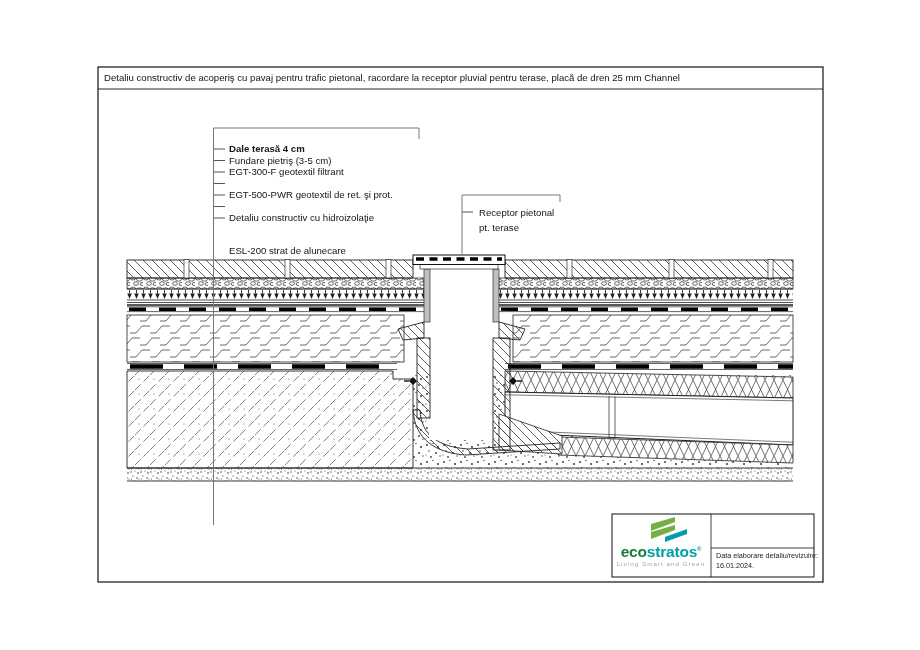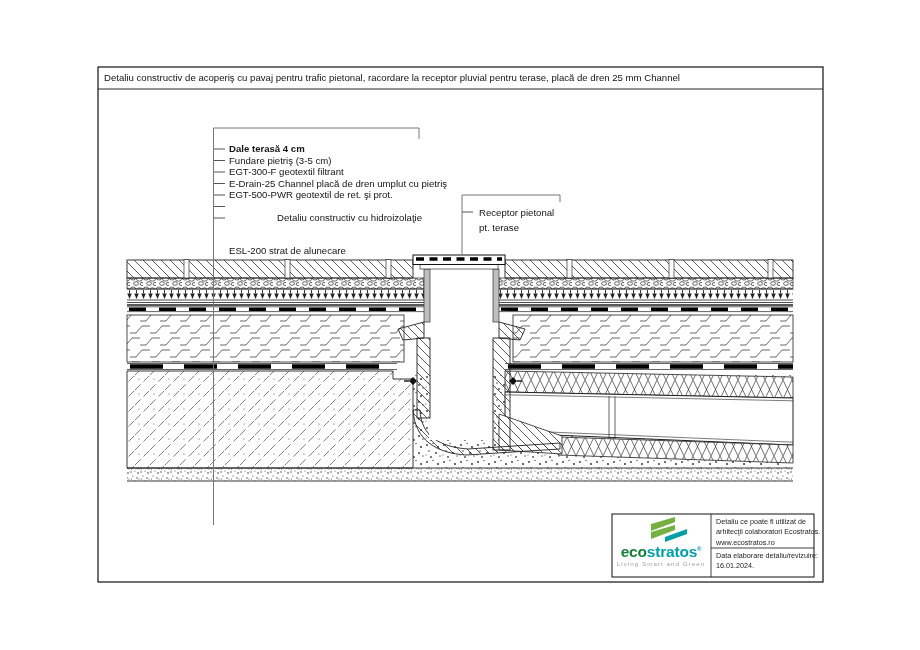--- a/index.html
+++ b/index.html
@@ -210,7 +210,6 @@
   <div class="t callout" style="left:229px;top:143px;font-weight:bold;">Dale terasă 4 cm</div>
   <div class="t callout" style="left:229px;top:154.5px;">Fundare pietriş (3-5 cm)</div>
   <div class="t callout" style="left:229px;top:166px;">EGT-300-F geotextil filtrant</div>
-  <div class="t callout" style="left:229px;top:177.5px;">E-Drain-25 Channel placă de dren umplut cu pietriş</div>
   <div class="t callout" style="left:229px;top:189px;">EGT-500-PWR geotextil de ret. şi prot.</div>
   <div class="t callout" style="left:229px;top:200.5px;margin-top:44px;">ESL-200 strat de alunecare</div>
   <div class="t callout" style="left:229px;top:212px;margin-left:48px;">Detaliu constructiv cu hidroizolaţie</div>

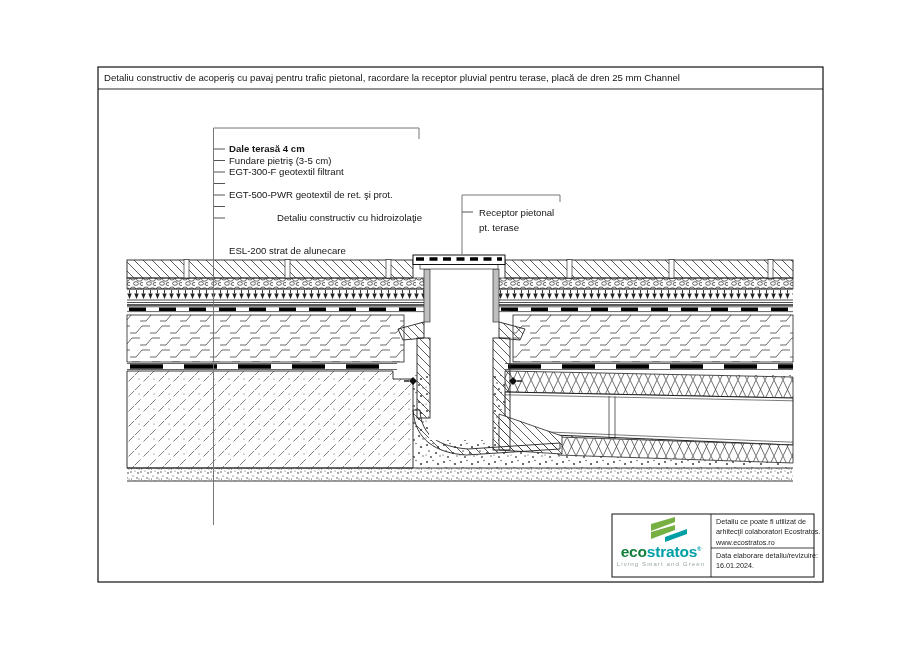--- a/index.html
+++ b/index.html
@@ -212,7 +212,7 @@
   <div class="t callout" style="left:229px;top:166px;">EGT-300-F geotextil filtrant</div>
   <div class="t callout" style="left:229px;top:189px;">EGT-500-PWR geotextil de ret. şi prot.</div>
   <div class="t callout" style="left:229px;top:200.5px;margin-top:44px;">ESL-200 strat de alunecare</div>
-  <div class="t callout" style="left:229px;top:212px;margin-left:48px;">Detaliu constructiv cu hidroizolaţie</div>
+  <div class="t callout" style="left:229px;top:212px;">Detaliu constructiv cu hidroizolaţie</div>
 
   <div class="t rec" style="left:479px;top:205px;">
     <div>Receptor pietonal</div>

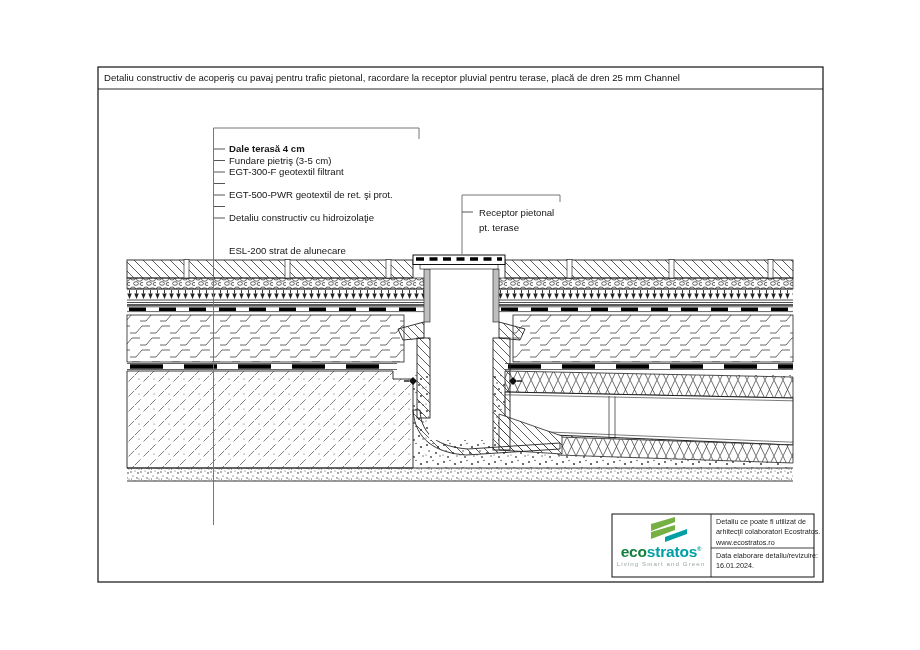--- a/index.html
+++ b/index.html
@@ -219,11 +219,6 @@
     <div>pt. terase</div>
   </div>
 
-  <div class="t stamp-small" style="left:716px;top:517px;">
-    <div>Detaliu ce poate fi utilizat de</div>
-    <div>arhitecţii colaboratori Ecostratos.</div>
-    <div>www.ecostratos.ro</div>
-  </div>
 
   <div class="t stamp-small" style="left:716px;top:551px;">
     <div>Data elaborare detaliu/revizuire:</div>

